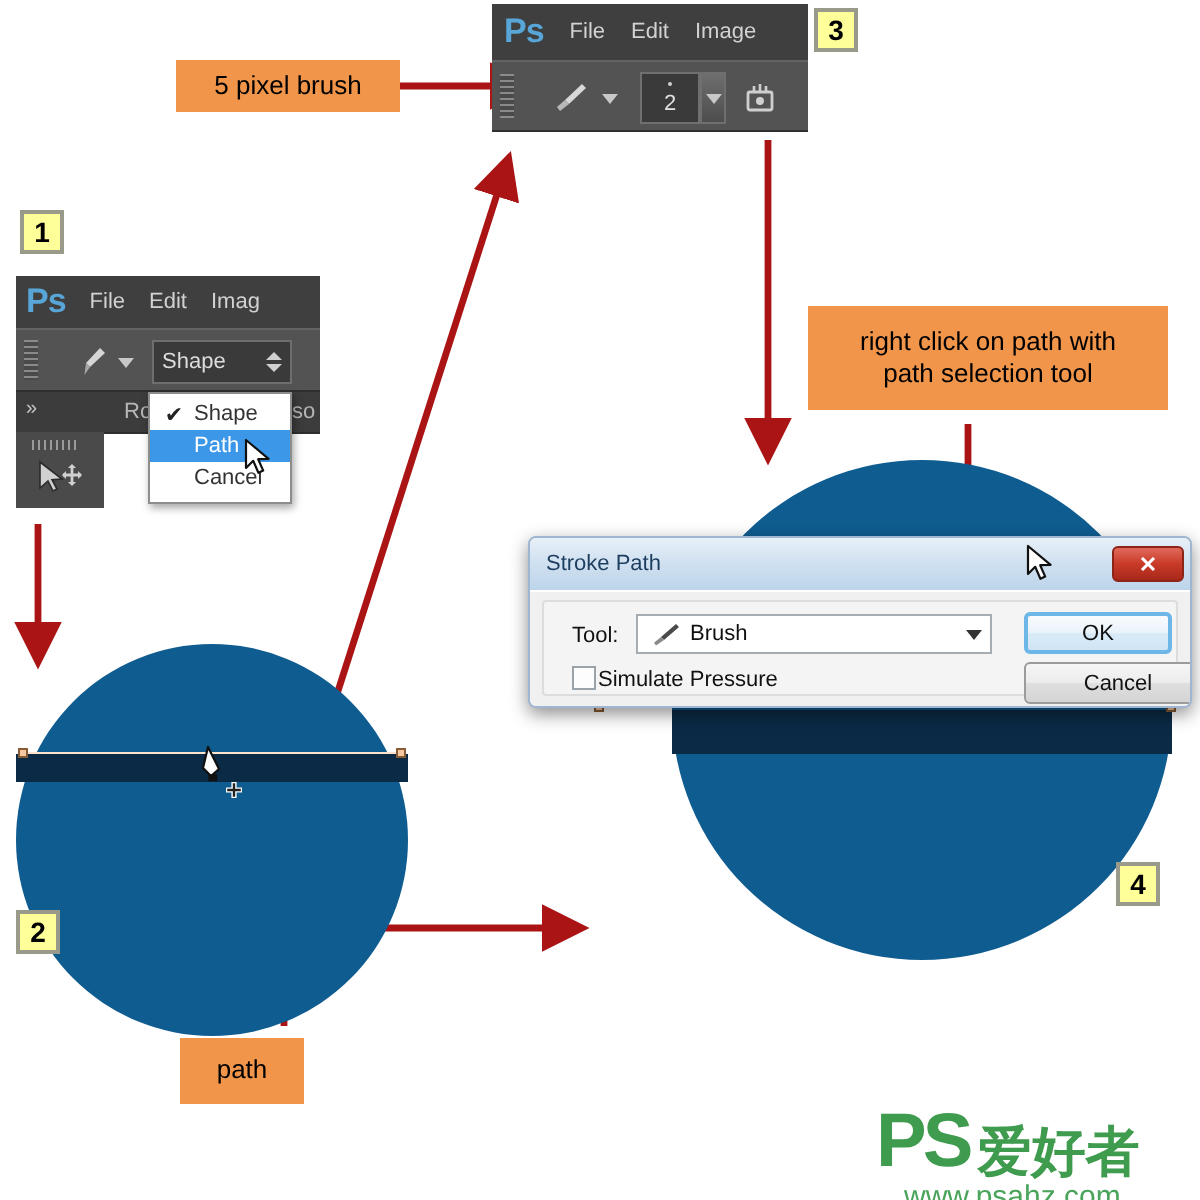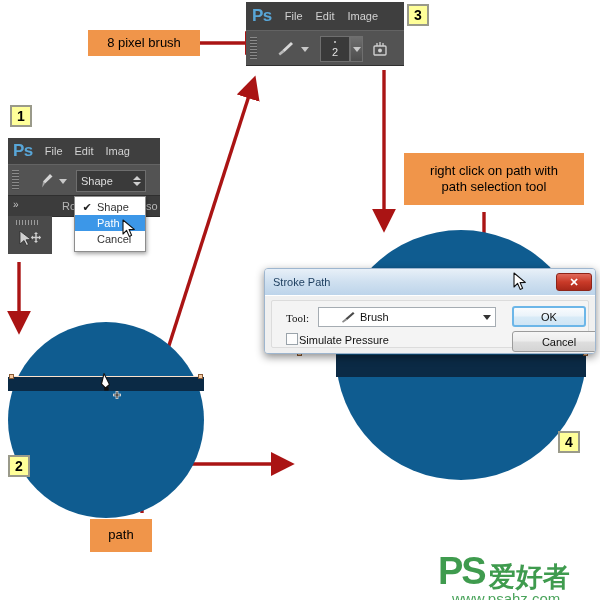--- a/index.html
+++ b/index.html
@@ -339,7 +339,7 @@
   </svg>
 
   <div class="callout" style="left:88px; top:30px; width:112px; height:26px;">
-    <span>8 pixel brush</span>
+    <span>5 pixel brush</span>
   </div>
 
   <div class="abs" style="left:246px; top:2px; width:158px; height:70px;">

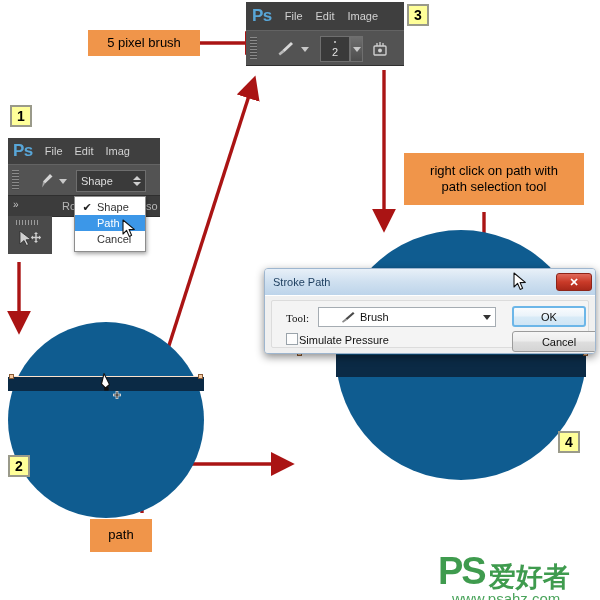--- a/index.html
+++ b/index.html
@@ -505,7 +505,7 @@
     <div class="dlg-body">
       <div class="dlg-inner">
 
-        <span class="lbl abs nosel" style="left:14px; top:11px;font-family:Liberation Serif, serif;">Tool:</span>
+        <span class="lbl abs nosel" style="left:14px; top:11px;">Tool:</span>
 
         <div class="dlg-select" style="left:46px; top:6px; width:178px; height:20px;">
           <span style="display:flex; align-items:center; gap:5px;">

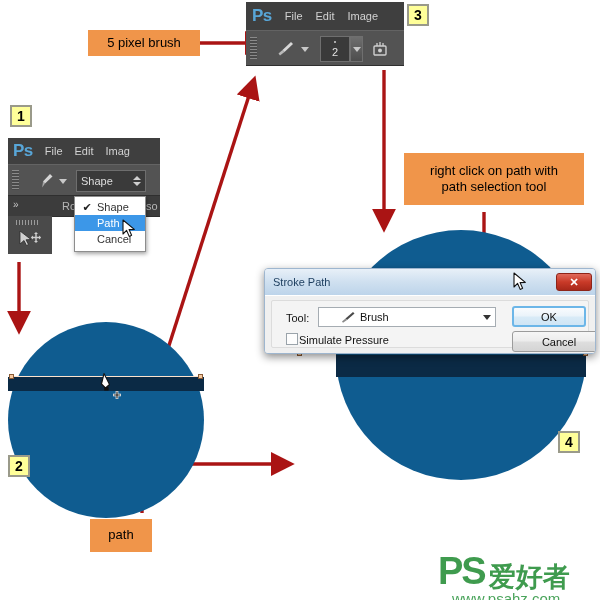--- a/index.html
+++ b/index.html
@@ -246,7 +246,7 @@
     display: flex;
     align-items: center;
     justify-content: space-between;
-    padding: 0 4px 0 20px;
+    padding: 0 4px 0 5px;
     font-size: 11px;
     color: #111;
   }

